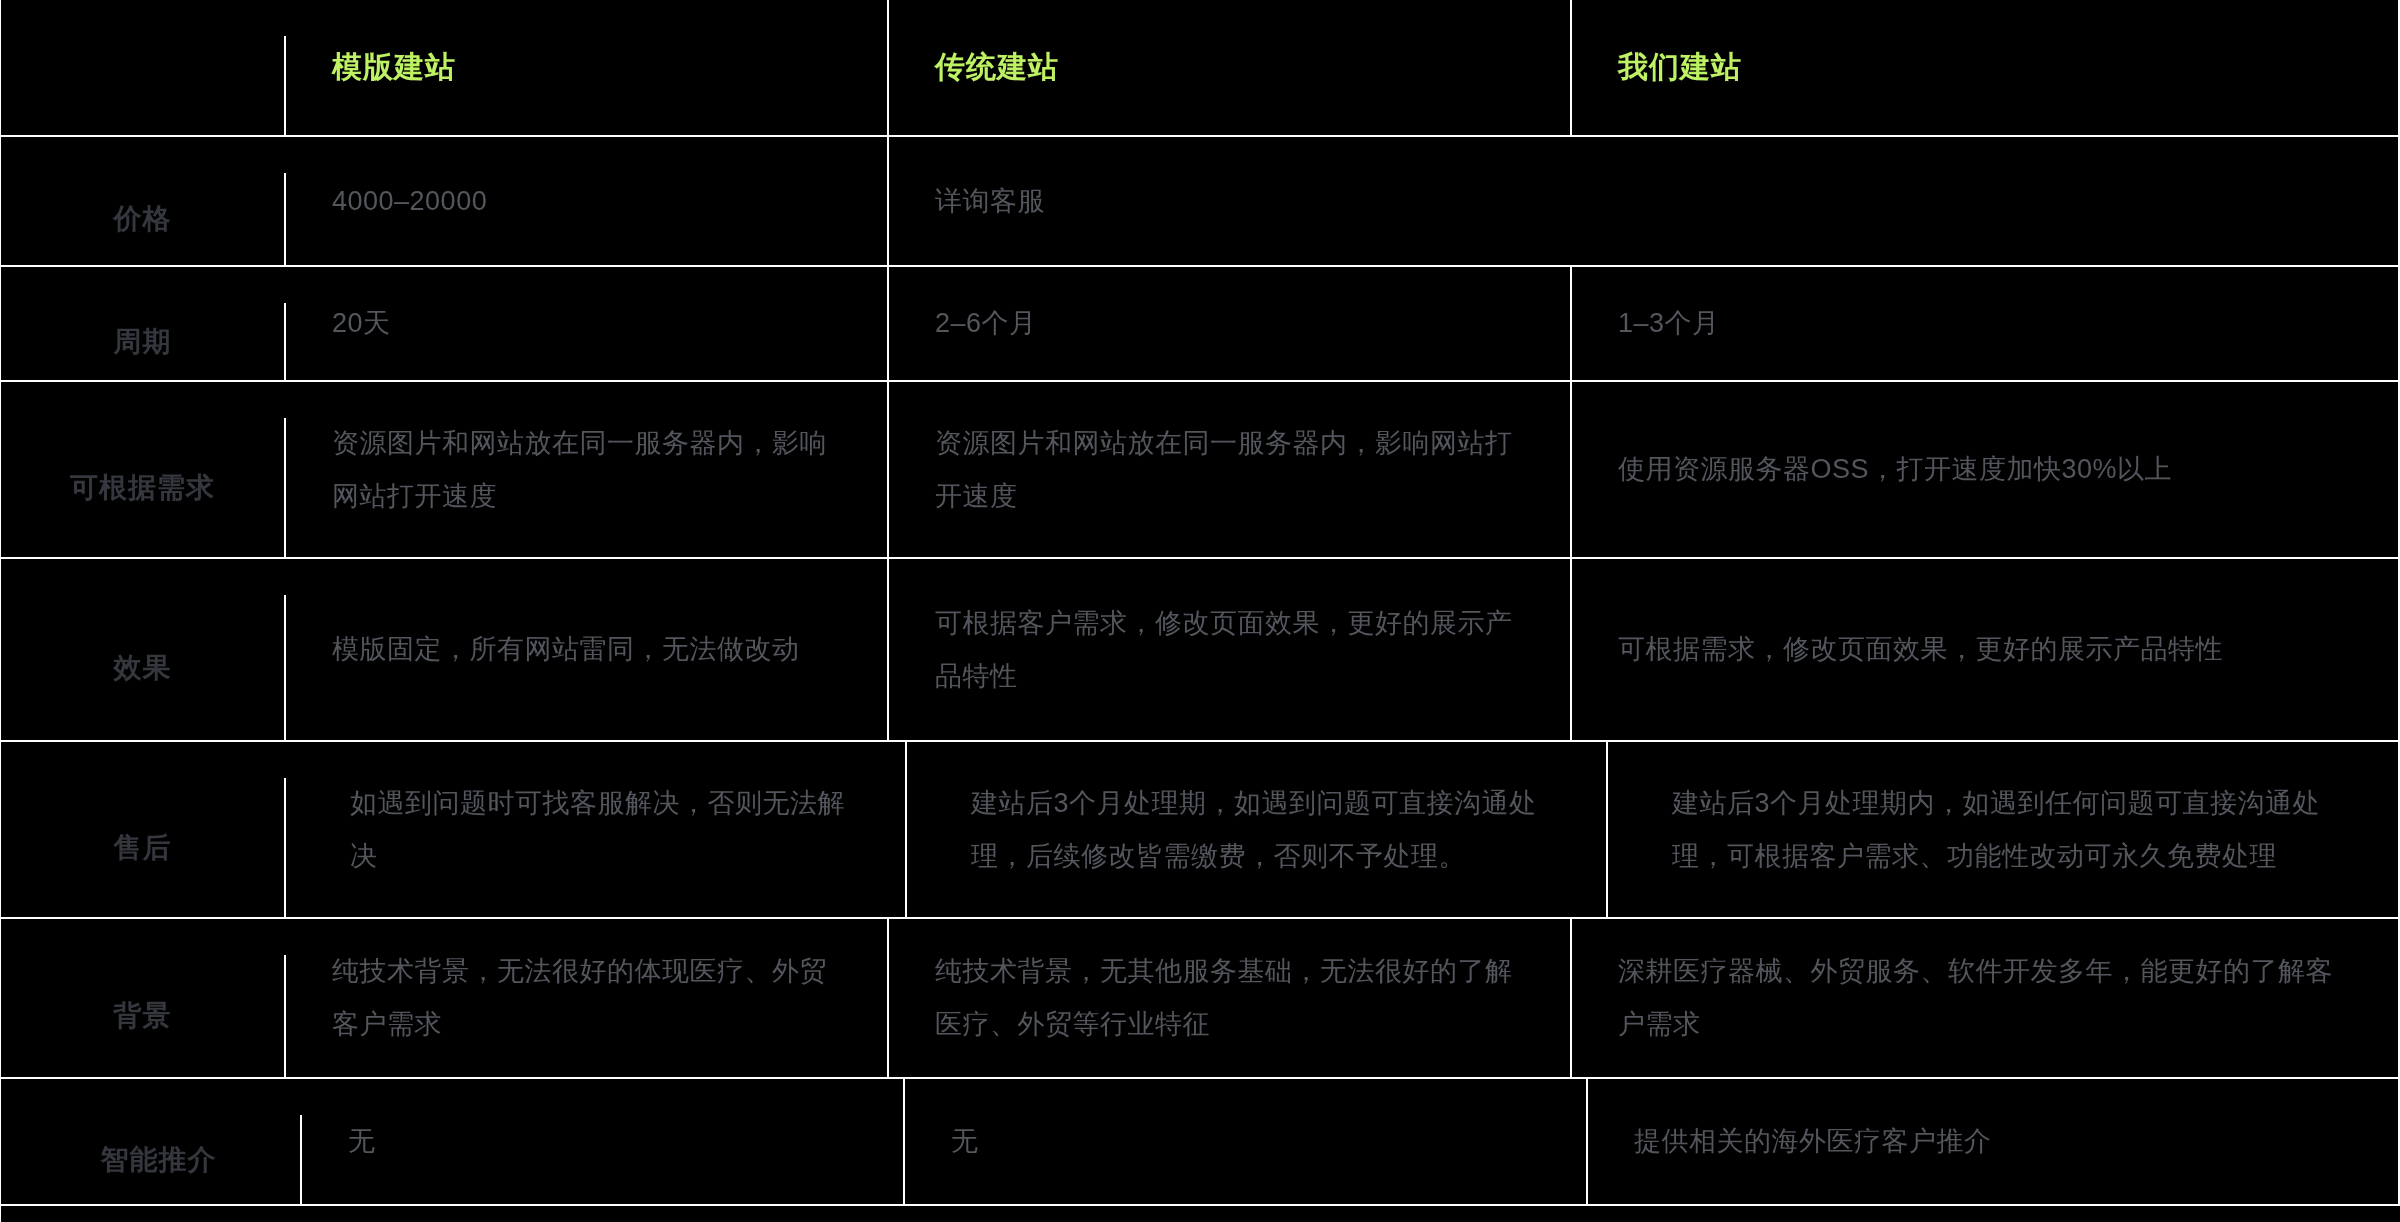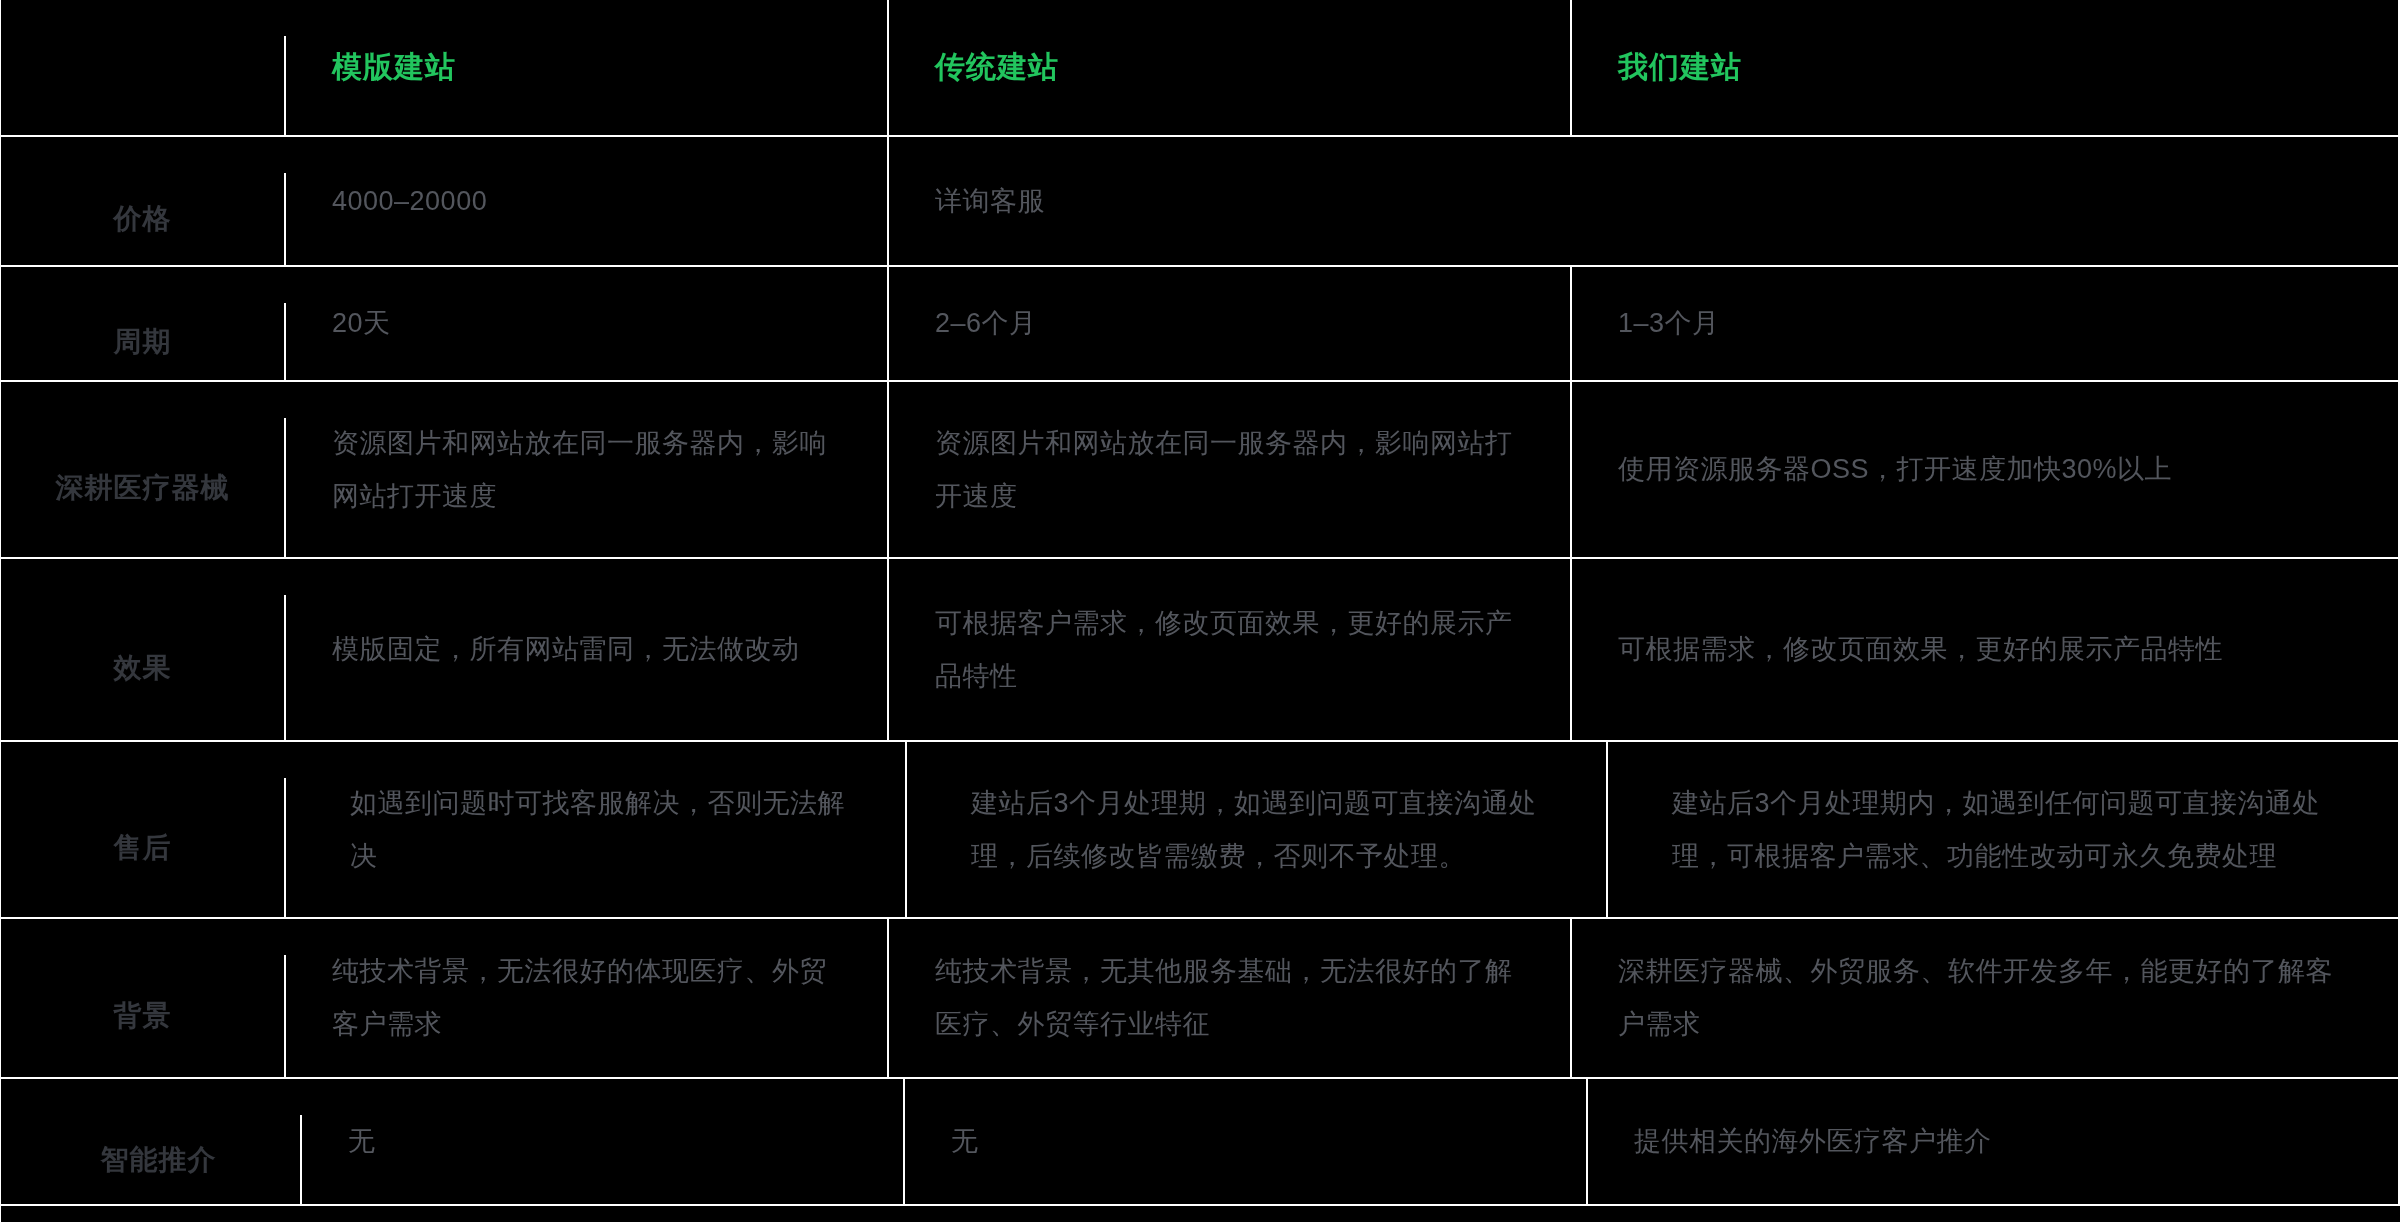--- a/index.html
+++ b/index.html
@@ -52,7 +52,7 @@
   .header-text {
     font-size: 30px;
     font-weight: bold;
-    color: #22c55e;
+    color: #bef264;
     letter-spacing: 1px;
   }
   .row-label {

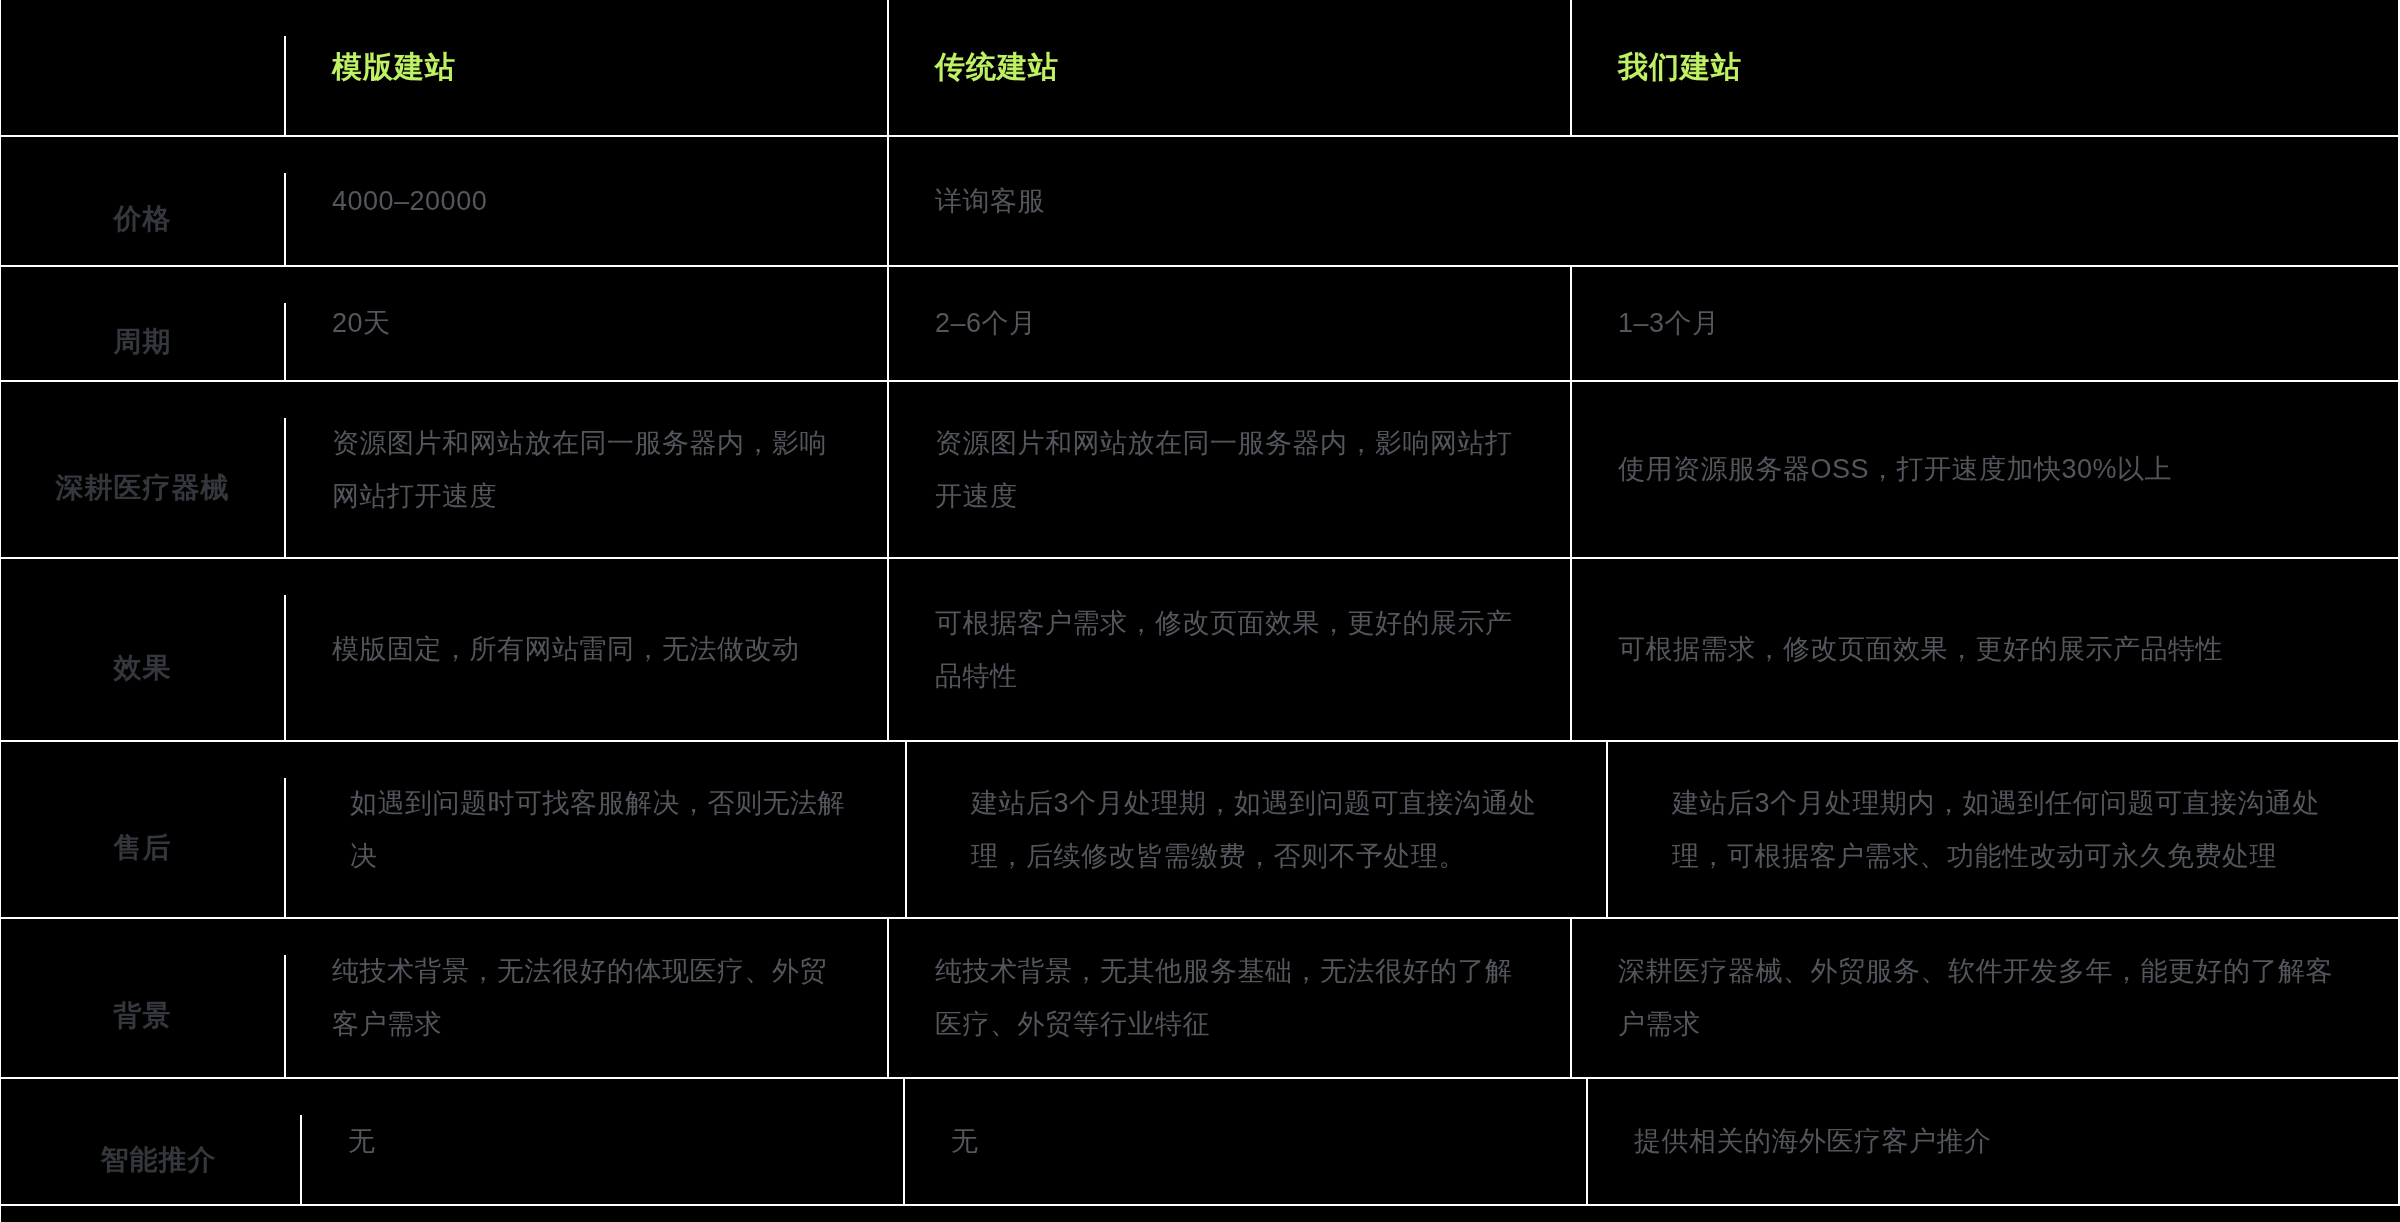--- a/index.html
+++ b/index.html
@@ -117,7 +117,7 @@
 
   <div class="row r-2">
     <div class="cell label-col">
-      <span class="row-label">深耕医疗器械</span>
+      <span class="row-label">可根据需求</span>
     </div>
     <div class="cell col-1">
       <span class="cell-text">资源图片和网站放在同一服务器内，影响网站打开速度</span>

